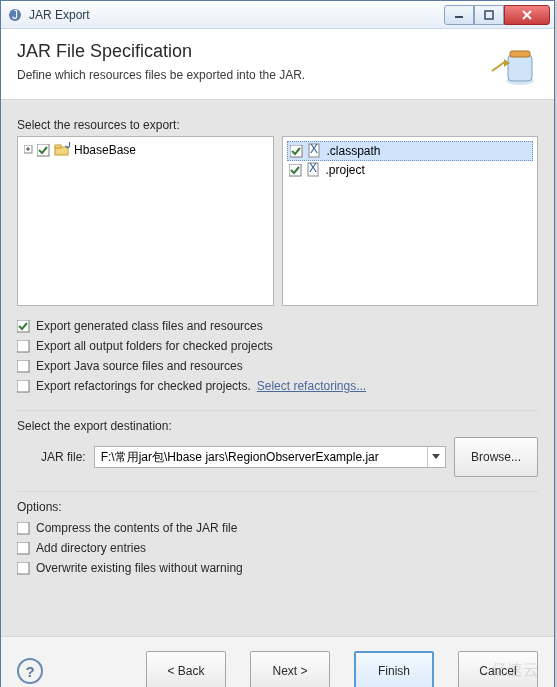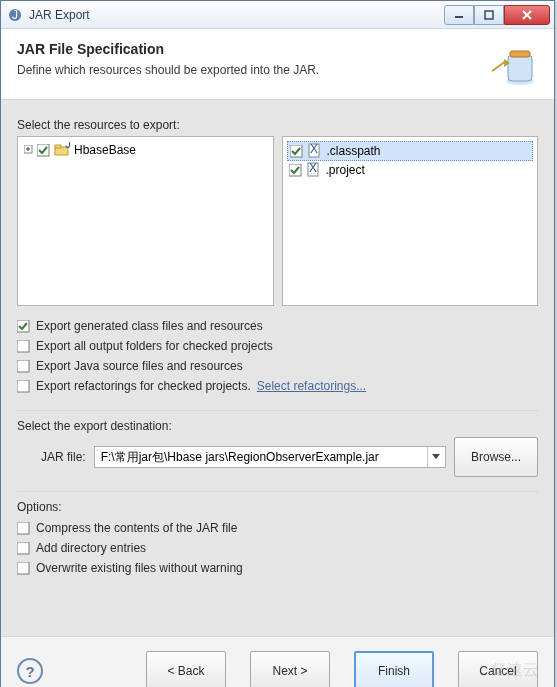--- a/index.html
+++ b/index.html
@@ -15,7 +15,7 @@
 .winbtn svg { display:block; }
 .header { background:#fff; padding:12px 16px 10px; border-bottom:1px solid #d8d8d8; display:flex; }
 .header-left { flex:1; }
-.header h1 { font-size:14px; font-weight:700; color:#2a2a2a; margin-bottom:6px; }
+.header h1 { font-size:18px; font-weight:400; color:#2a2a2a; margin-bottom:6px; }
 .header p { color:#3a3a3a; }
 .jaricon { width:48px; height:48px; margin-left:8px; }
 .body { padding:12px 16px 8px; background:#e5e5e5; }

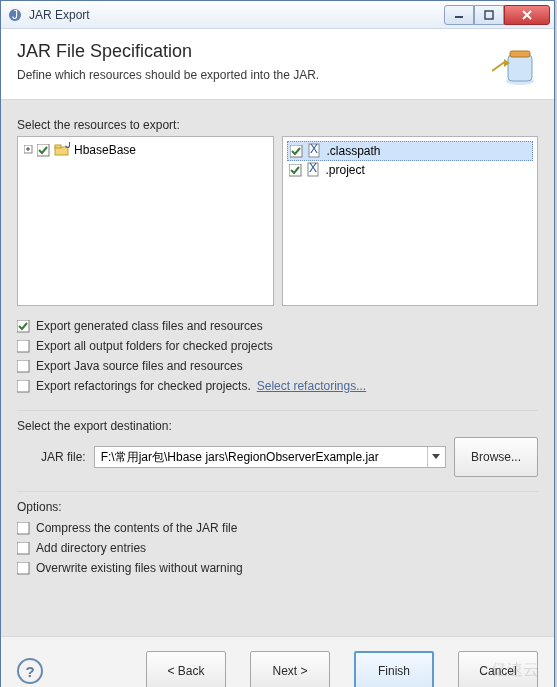--- a/index.html
+++ b/index.html
@@ -81,7 +81,7 @@
   <div class="header">
     <div class="header-left">
       <h1>JAR File Specification</h1>
-      <p>Define which resources should be exported into the JAR.</p>
+      <p>Define which resources files be exported into the JAR.</p>
     </div>
     <div class="jaricon">
       <svg width="48" height="48" viewBox="0 0 48 48">

